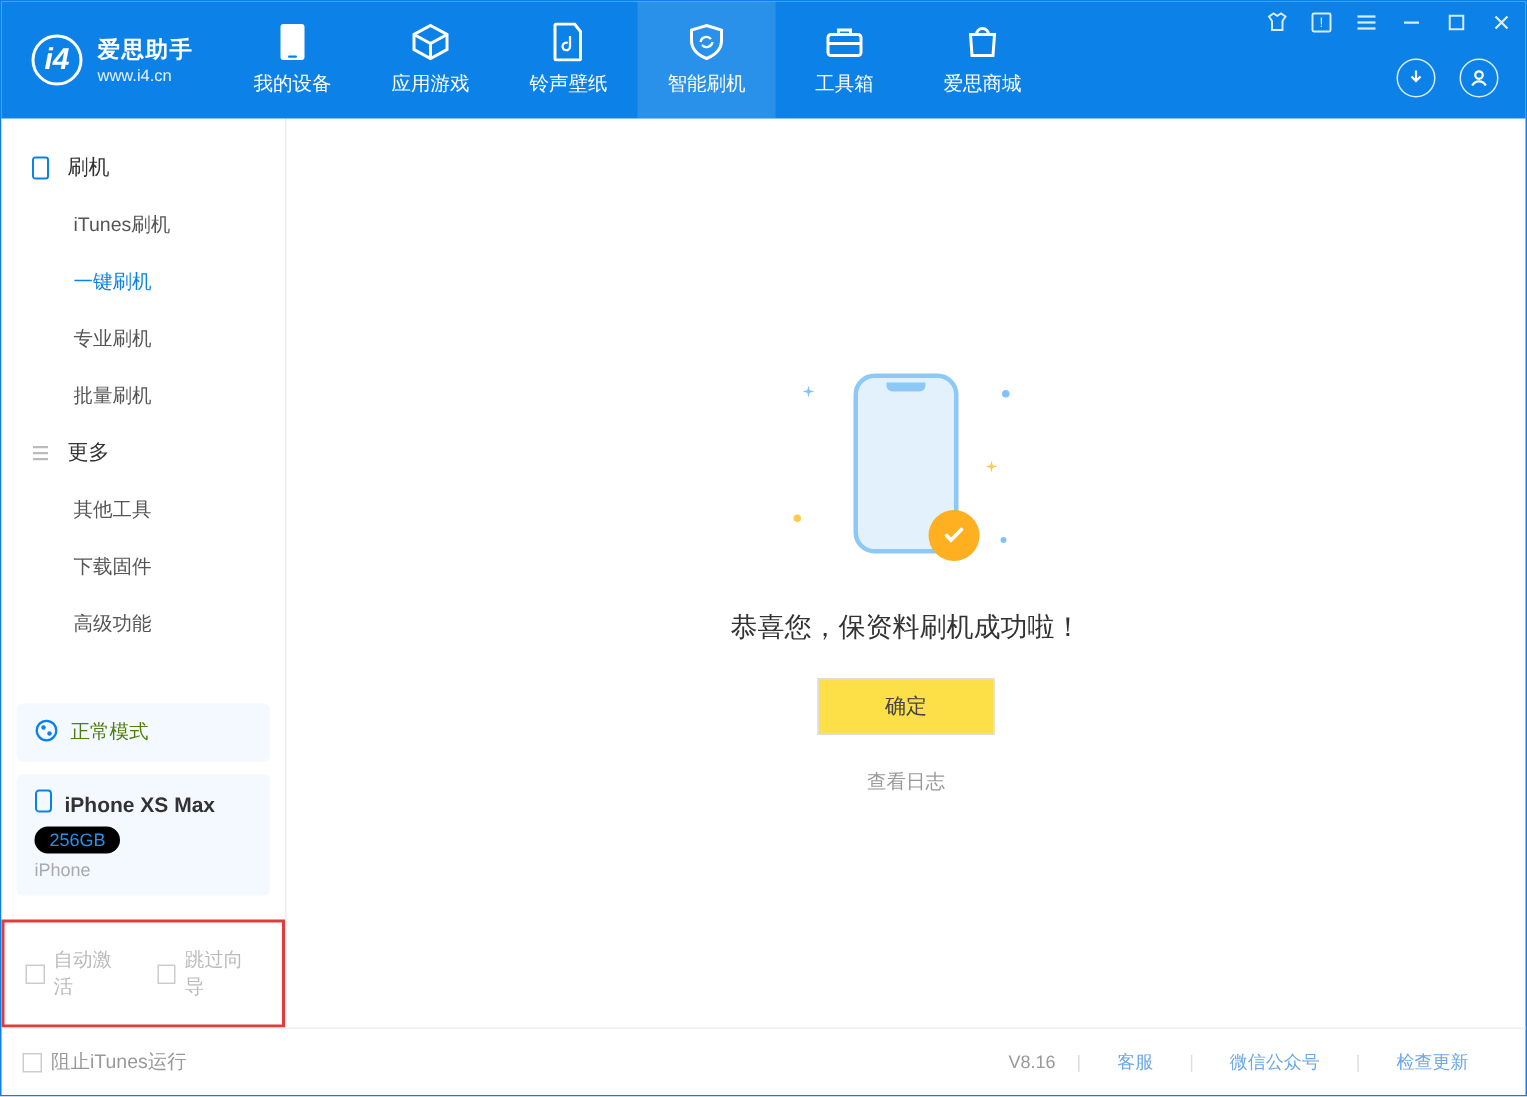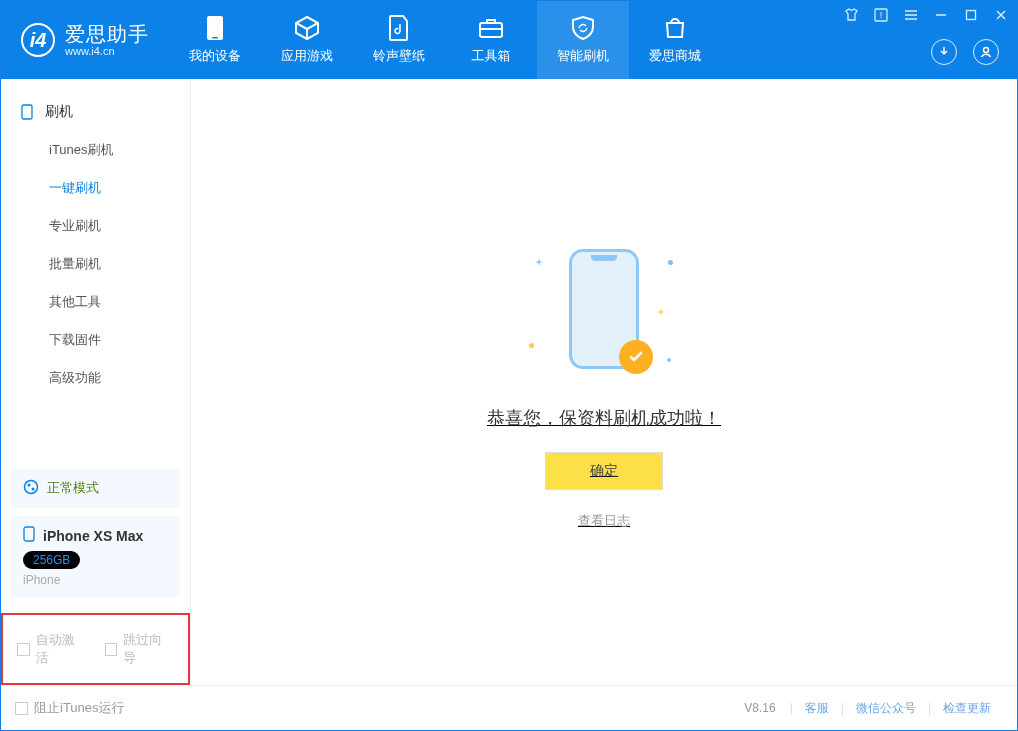--- a/index.html
+++ b/index.html
@@ -11,7 +11,7 @@
 .logo-block { display: flex; align-items: center; padding: 0 14px 0 20px; }
 .logo-circle { width: 34px; height: 34px; border: 2.5px solid #fff; border-radius: 50%; display: flex; align-items: center; justify-content: center; font-size: 20px; font-weight: 700; font-style: italic; }
 .logo-text { margin-left: 10px; }
-.logo-title { font-size: 20px; font-weight: 400; letter-spacing: 1px; line-height: 22px; }
+.logo-title { font-size: 15px; font-weight: 700; letter-spacing: 1px; line-height: 22px; }
 .logo-sub { font-size: 11px; opacity: .9; line-height: 13px; }
 
 .tabs { display: flex; align-self: stretch; margin-left: 6px; }

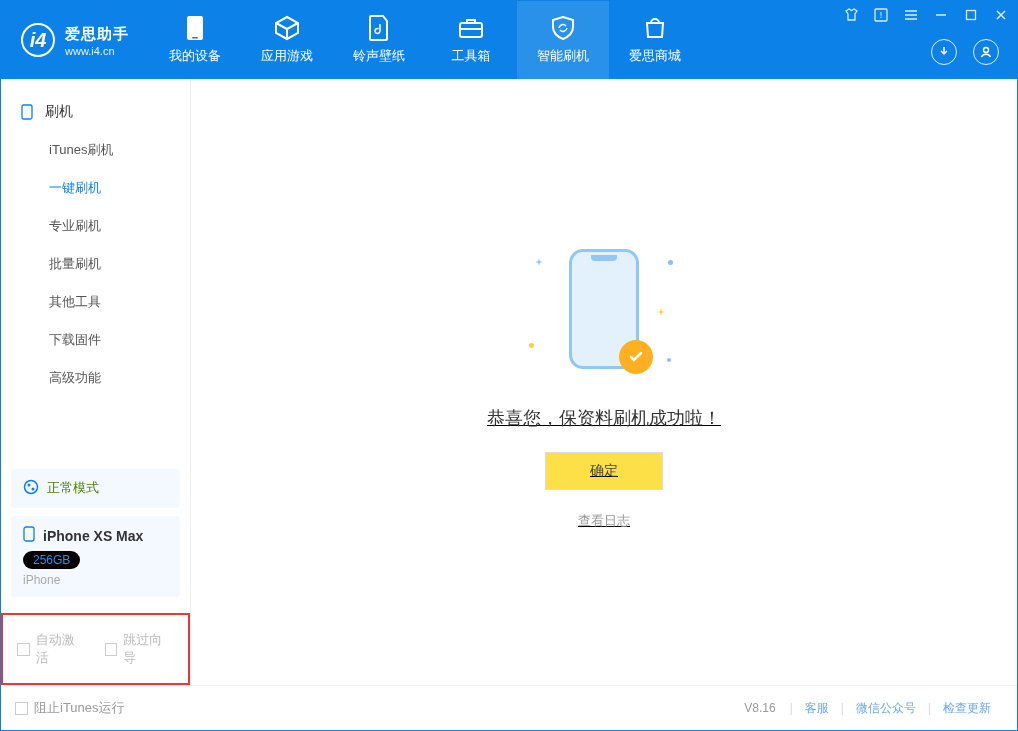--- a/index.html
+++ b/index.html
@@ -116,6 +116,15 @@
         </span>
         <span class="tab-label">铃声壁纸</span>
       </div>
+      <div class="tab active">
+        <span class="tab-icon">
+          <svg width="26" height="26" viewBox="0 0 26 26">
+              <path d="M13 2l10 3v7c0 6-5 10-10 12C8 22 3 18 3 12V5l10-3z" fill="none" stroke="#fff" stroke-width="2"></path>
+              <path d="M9 13a4 4 0 0 1 7-2M17 13a4 4 0 0 1-7 2" fill="none" stroke="#fff" stroke-width="1.5"></path>
+            </svg>
+        </span>
+        <span class="tab-label">智能刷机</span>
+      </div>
       <div class="tab">
         <span class="tab-icon">
           <svg width="26" height="22" viewBox="0 0 26 22">
@@ -125,15 +134,6 @@
             </svg>
         </span>
         <span class="tab-label">工具箱</span>
-      </div>
-      <div class="tab active">
-        <span class="tab-icon">
-          <svg width="26" height="26" viewBox="0 0 26 26">
-              <path d="M13 2l10 3v7c0 6-5 10-10 12C8 22 3 18 3 12V5l10-3z" fill="none" stroke="#fff" stroke-width="2"></path>
-              <path d="M9 13a4 4 0 0 1 7-2M17 13a4 4 0 0 1-7 2" fill="none" stroke="#fff" stroke-width="1.5"></path>
-            </svg>
-        </span>
-        <span class="tab-label">智能刷机</span>
       </div>
       <div class="tab">
         <span class="tab-icon">

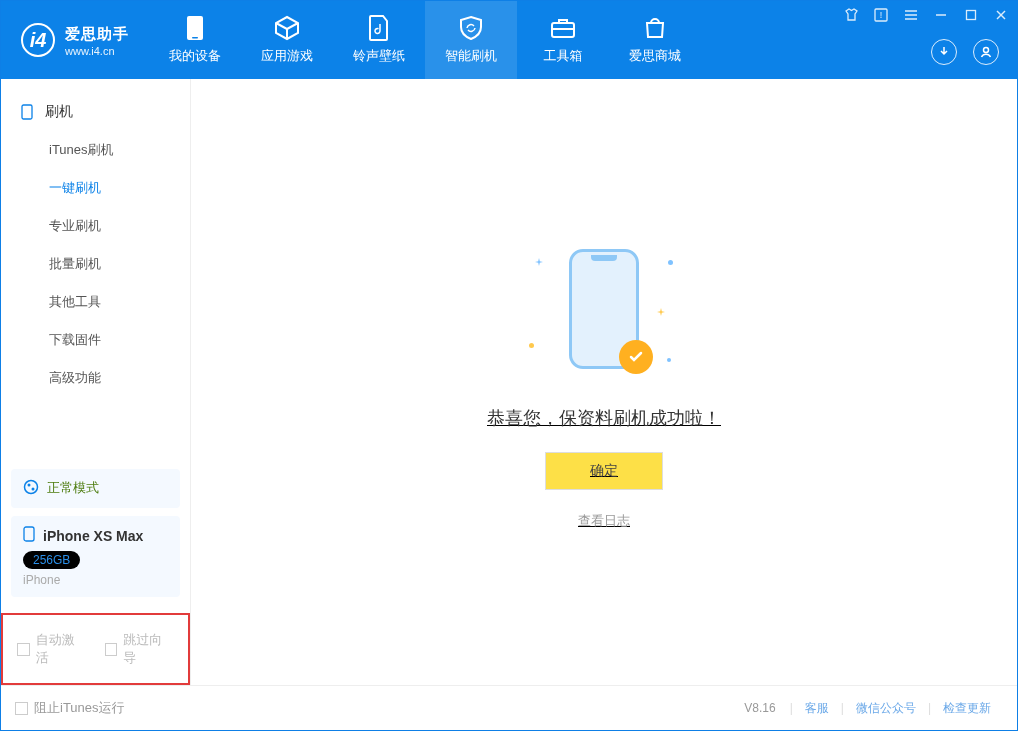--- a/index.html
+++ b/index.html
@@ -214,6 +214,16 @@
         <div class="side-item">专业刷机</div>
         <div class="side-item">批量刷机</div>
 
+        <div class="side-section grey">
+          <span class="sec-icon">
+              <svg width="14" height="12" viewBox="0 0 14 12">
+                <line x1="2" y1="2" x2="12" y2="2" stroke="#bbb" stroke-width="1.5"></line>
+                <line x1="2" y1="6" x2="12" y2="6" stroke="#bbb" stroke-width="1.5"></line>
+                <line x1="2" y1="10" x2="12" y2="10" stroke="#bbb" stroke-width="1.5"></line>
+              </svg>
+            </span>
+          <span>更多</span>
+        </div>
         <div class="side-item">其他工具</div>
         <div class="side-item">下载固件</div>
         <div class="side-item">高级功能</div>

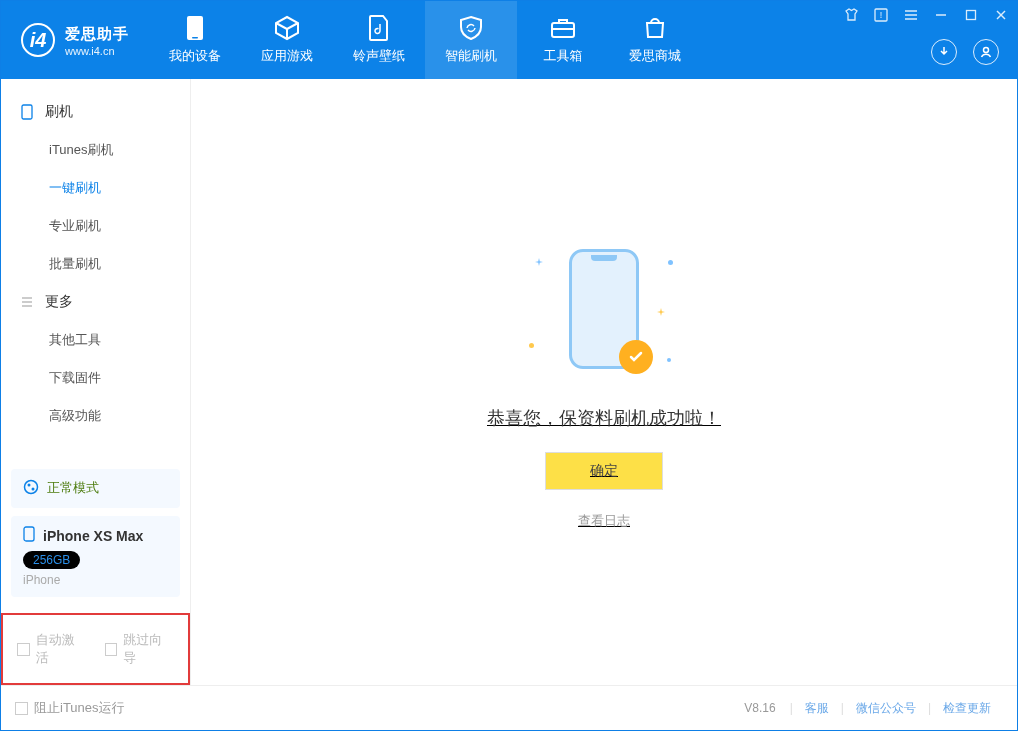--- a/index.html
+++ b/index.html
@@ -47,7 +47,7 @@
 .chk-box { width: 13px; height: 13px; border: 1px solid #ccc; background: #fff; }
 
 
-.main { flex: 1; display: flex; flex-direction: column; align-items: center; justify-content: center; gap: 22px; text-decoration: underline; }
+.main { flex: 1; display: flex; flex-direction: column; align-items: center; justify-content: center; gap: 22px; }
 .phone-ill { position: relative; width: 190px; height: 150px; display: flex; align-items: center; justify-content: center; }
 .phone { width: 70px; height: 120px; border: 3px solid #8ec8f6; border-radius: 14px; background: #e3f1fd; position: relative; }
 .phone .notch { position: absolute; top: 3px; left: 50%; transform: translateX(-50%); width: 26px; height: 6px; background: #8ec8f6; border-radius: 0 0 4px 4px; }

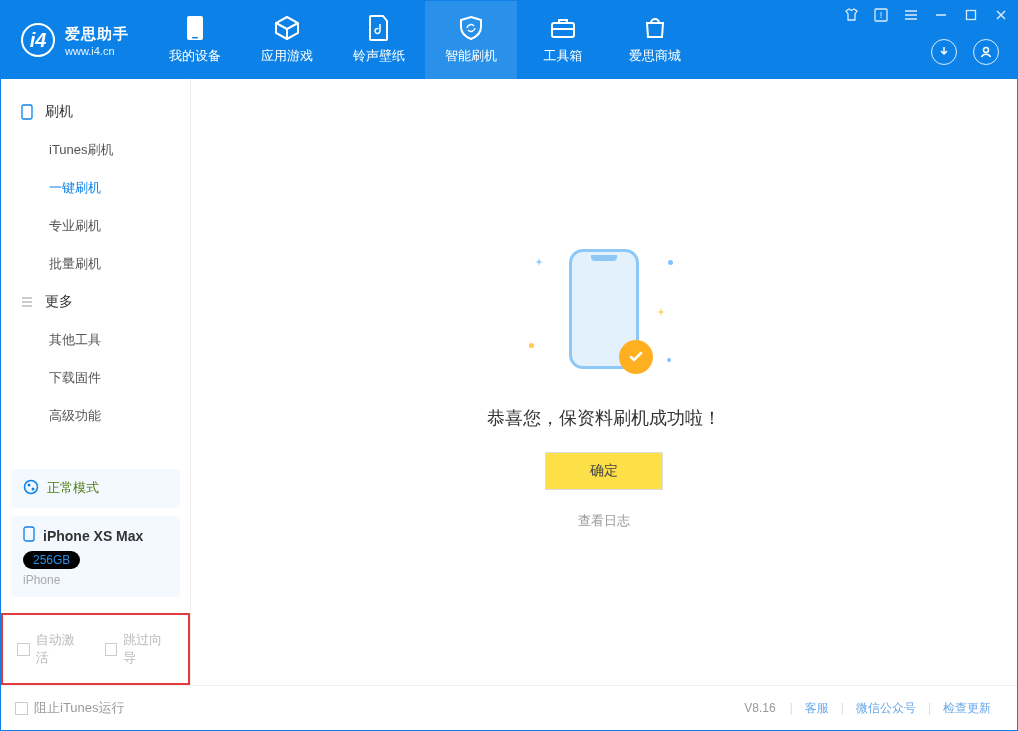--- a/index.html
+++ b/index.html
@@ -70,7 +70,7 @@
 .footer .chk { color: #999; }
 .footer-spacer { flex: 1; }
 .footer .ver { color: #999; margin-right: 14px; }
-.footer .flink { color: #6aa8e8; padding: 0 12px; cursor: pointer; }
+.footer .flink { color: #6aa8e8; padding: 0 24px; cursor: pointer; }
 .fdiv { color: #ddd; }
 </style>
 </head>

